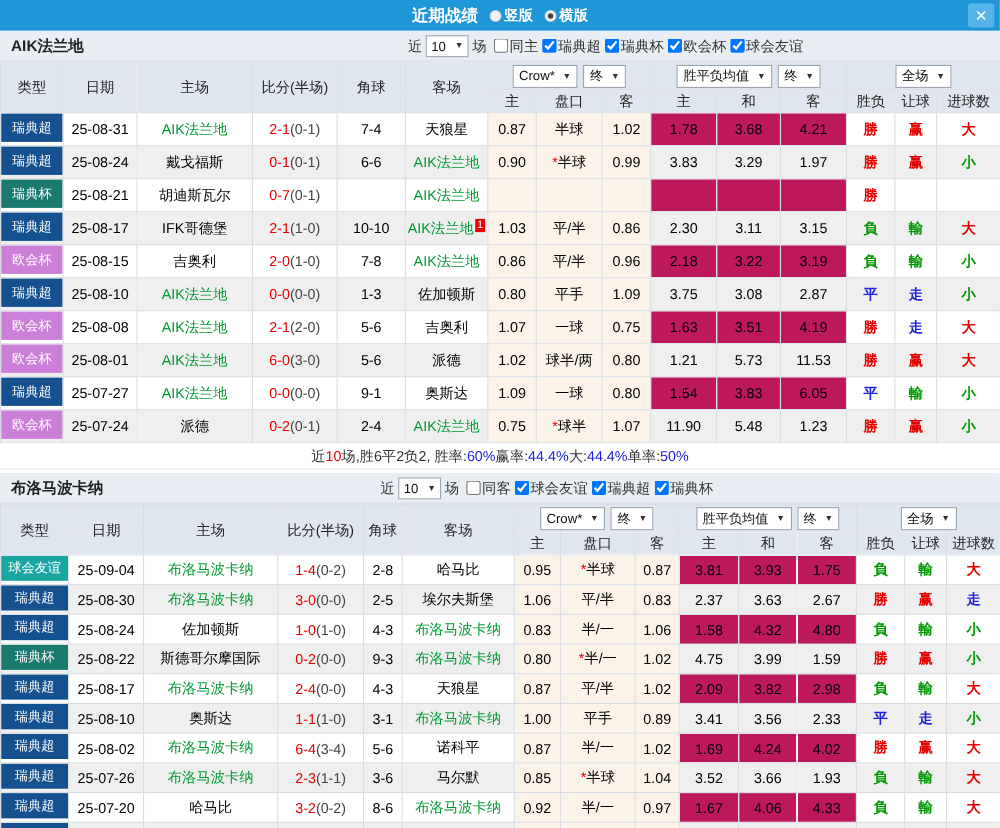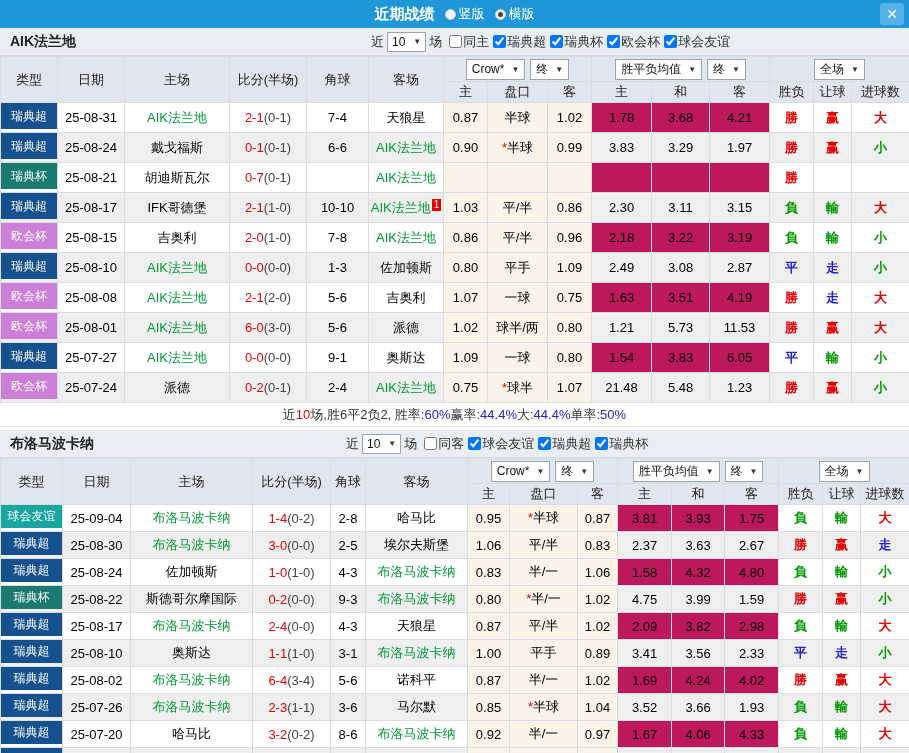--- a/index.html
+++ b/index.html
@@ -8,7 +8,7 @@
   
   .titlebar{height:28px;background:#1e96d7;position:relative;display:flex;align-items:center;justify-content:center;gap:10px;color:#fff;}
   .titlebar .title{font-weight:bold;font-size:15px;}
-  .radio-label{display:inline-flex;align-items:center;gap:3px;font-size:13px;cursor:pointer;}
+  .radio-label{display:inline-flex;align-items:center;gap:3px;font-size:13px;cursor:pointer;font-weight:bold;}
   .radio{display:inline-block;width:11px;height:11px;border-radius:50%;background:#f2f2f2;border:1px solid #cfcfcf;box-sizing:border-box;position:relative;}
   .radio.checked::after{content:"";position:absolute;left:2px;top:2px;right:2px;bottom:2px;background:#444;border-radius:50%;}
   .close-btn{position:absolute;right:5px;top:3px;width:24px;height:22px;background:#55b3e9;border-radius:3px;color:#fff;font-weight:bold;text-align:center;line-height:22px;cursor:pointer;font-size:14px;}

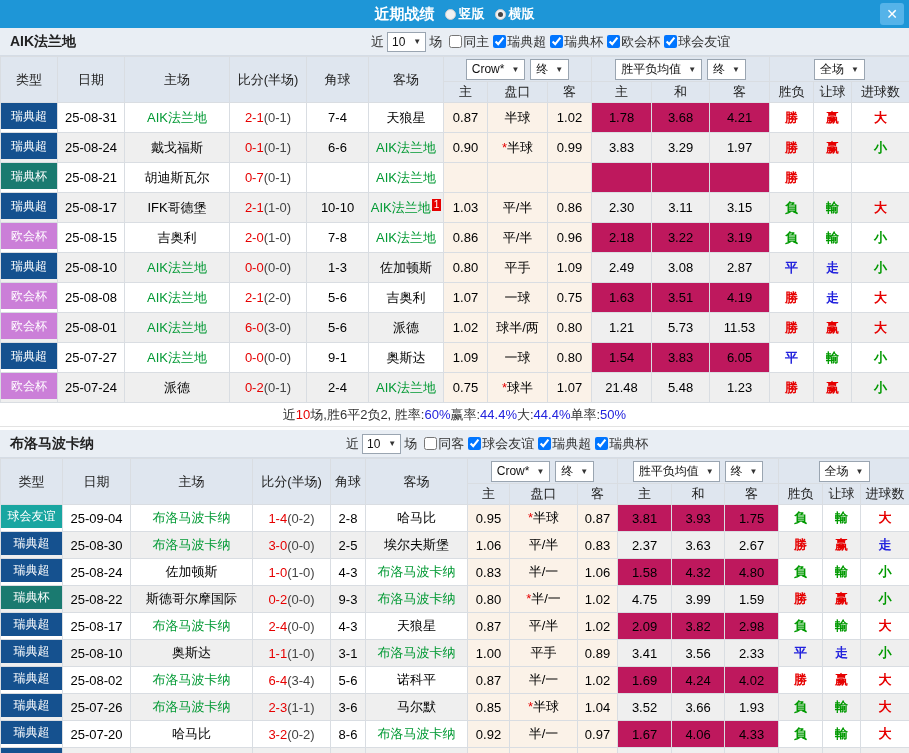--- a/index.html
+++ b/index.html
@@ -286,7 +286,7 @@
         <td class="cream">0.80</td>
         <td class="cream">平手</td>
         <td class="cream">1.09</td>
-        <td class="avg">2.49</td>
+        <td class="avg">3.75</td>
         <td class="avg">3.08</td>
         <td class="avg">2.87</td>
         <td><span class="b">平</span></td>

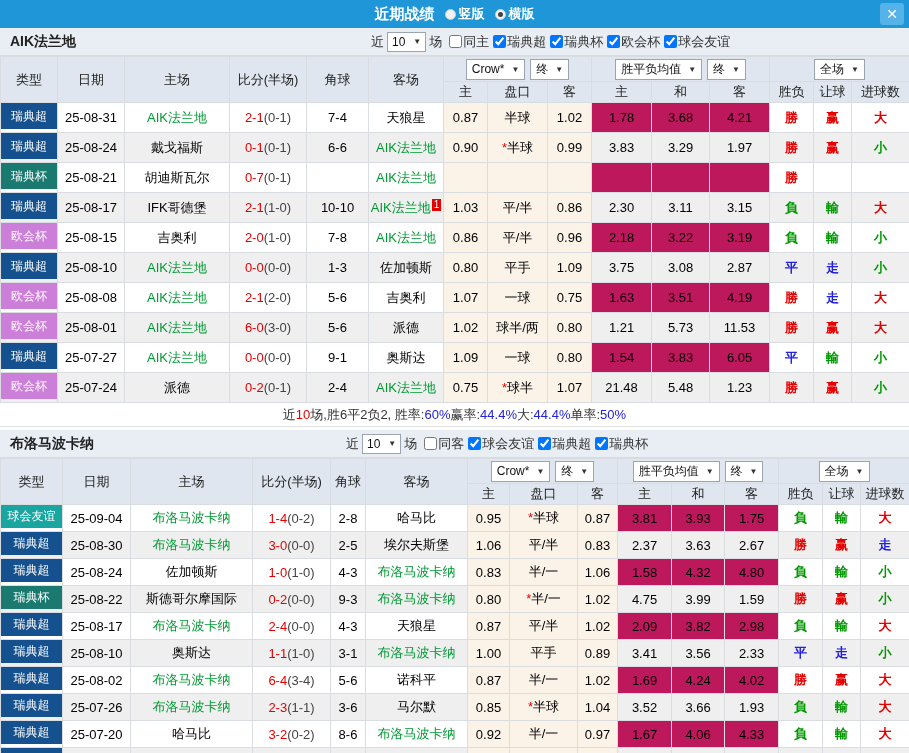--- a/index.html
+++ b/index.html
@@ -362,7 +362,7 @@
         <td class="cream">0.75</td>
         <td class="cream"><span class="star">*</span>球半</td>
         <td class="cream">1.07</td>
-        <td class="avg">21.48</td>
+        <td class="avg">11.90</td>
         <td class="avg">5.48</td>
         <td class="avg">1.23</td>
         <td><span class="r">勝</span></td>

